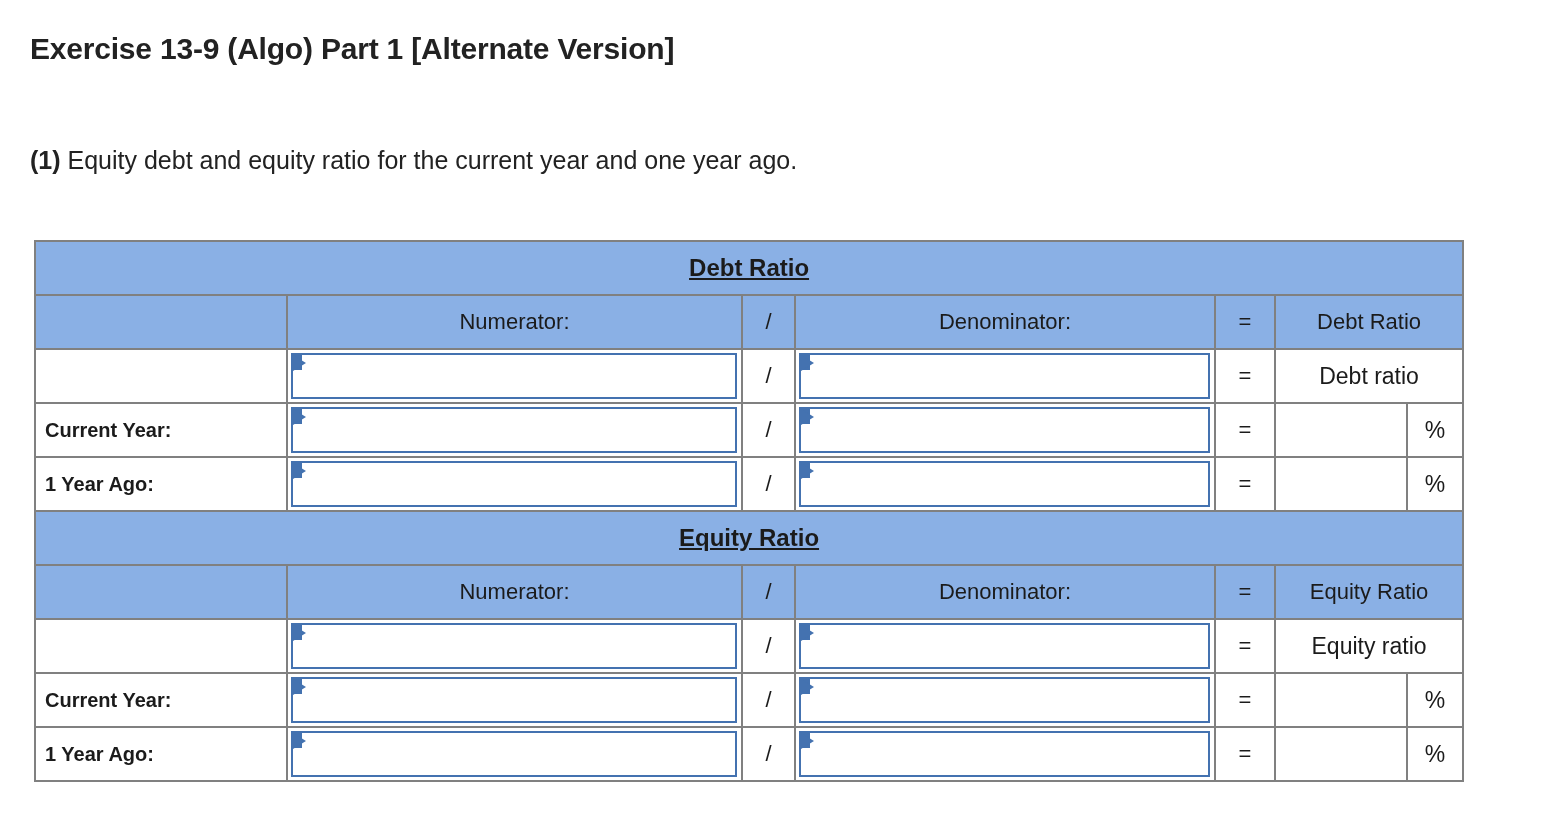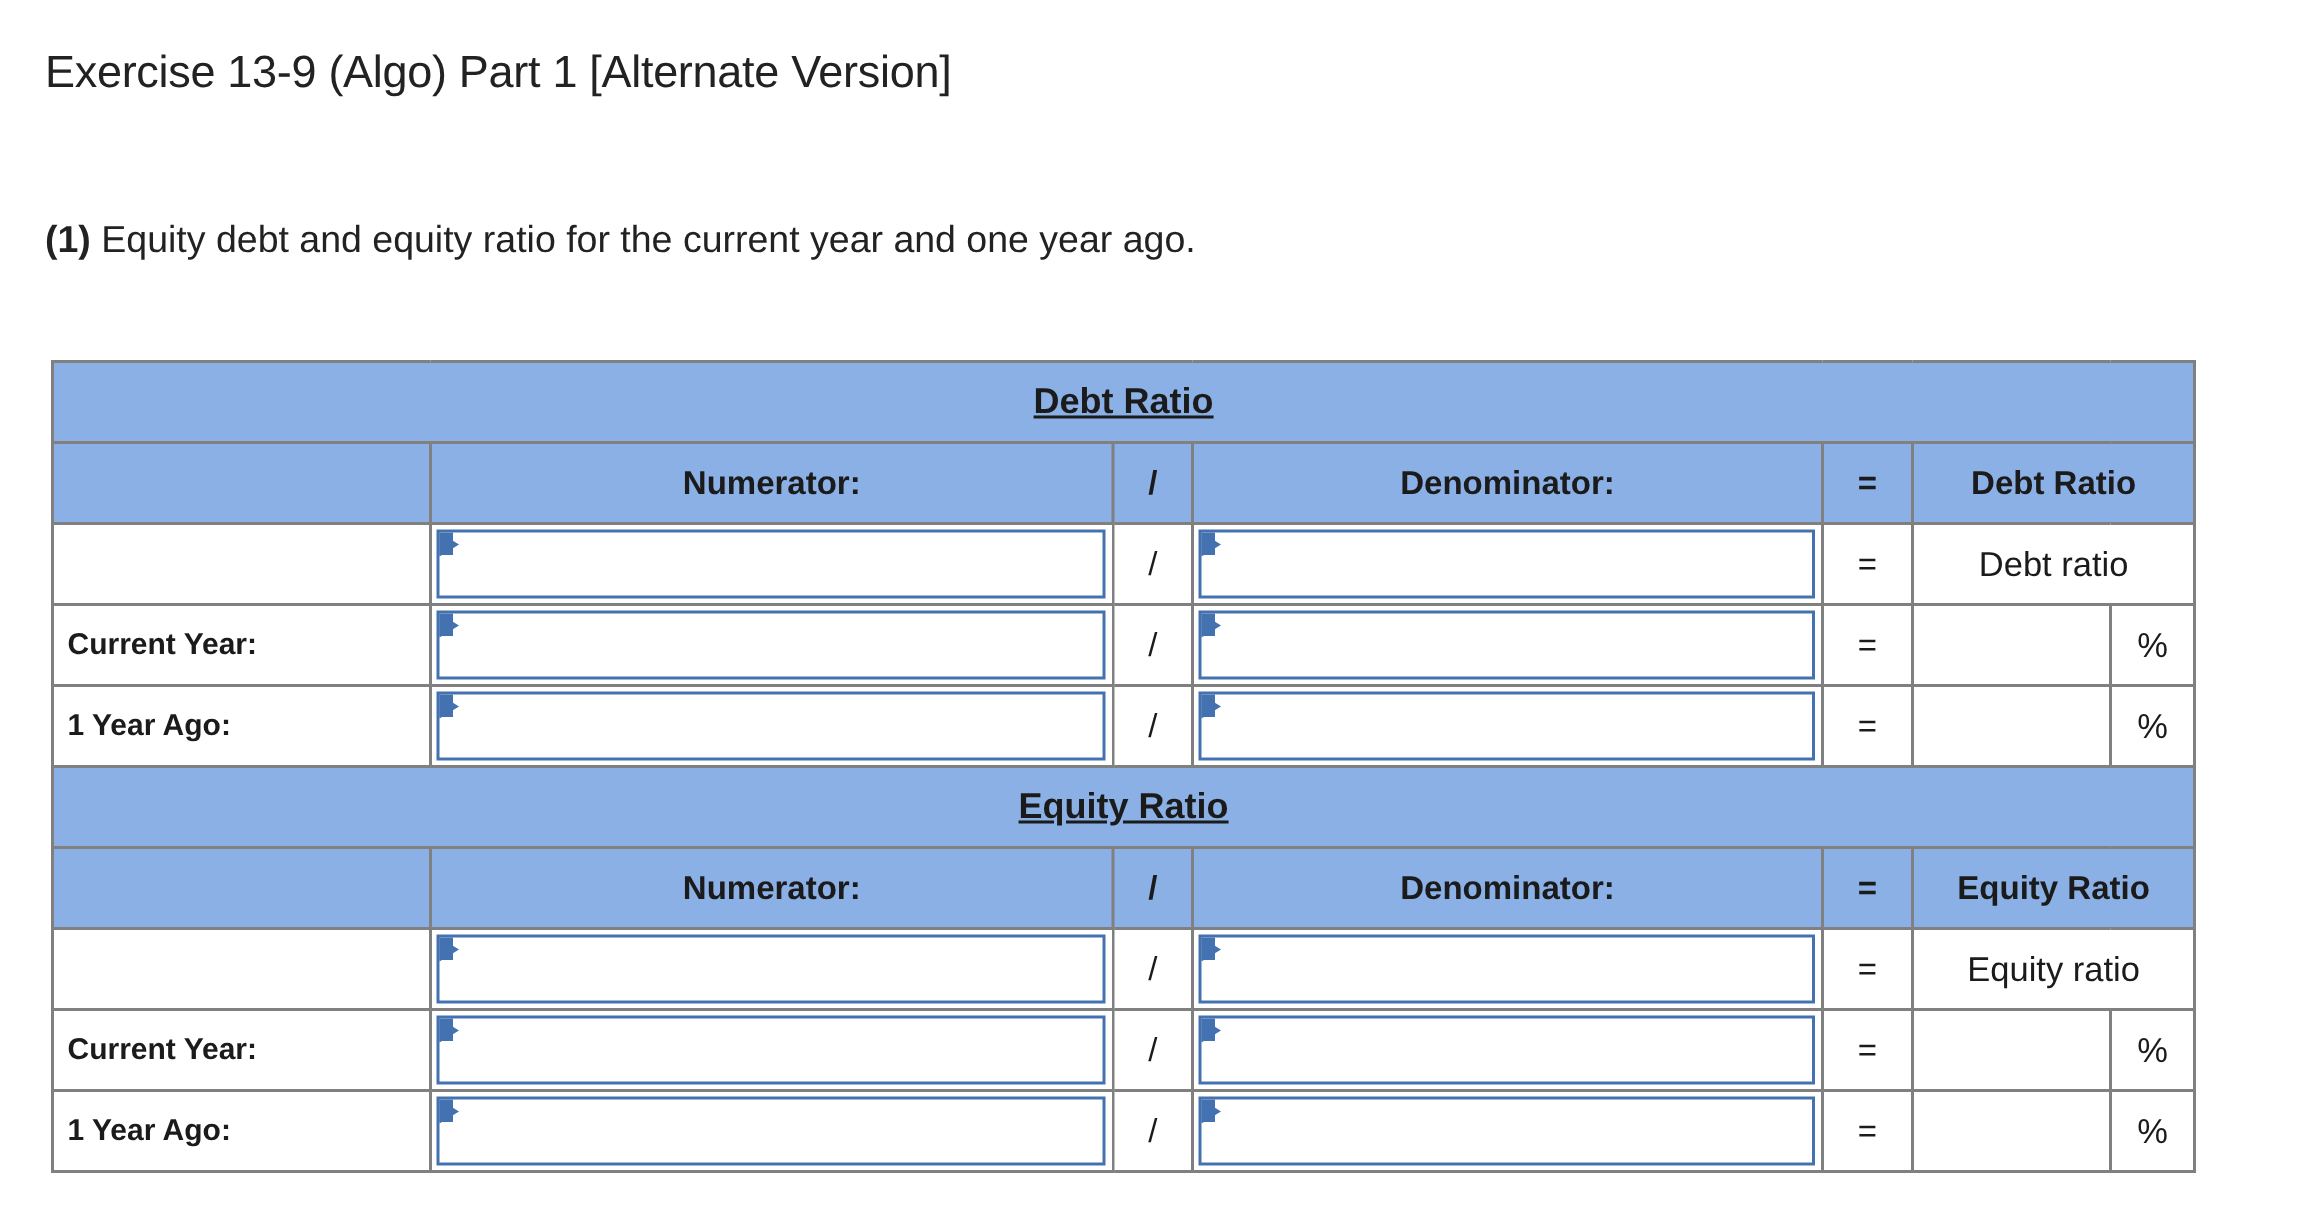--- a/index.html
+++ b/index.html
@@ -27,7 +27,7 @@
     left: 30px;
     top: 32px;
     font-size: 30px;
-    font-weight: normal;
+    font-weight: bold;
     letter-spacing: -0.2px;
     white-space: nowrap;
     color: #222222;

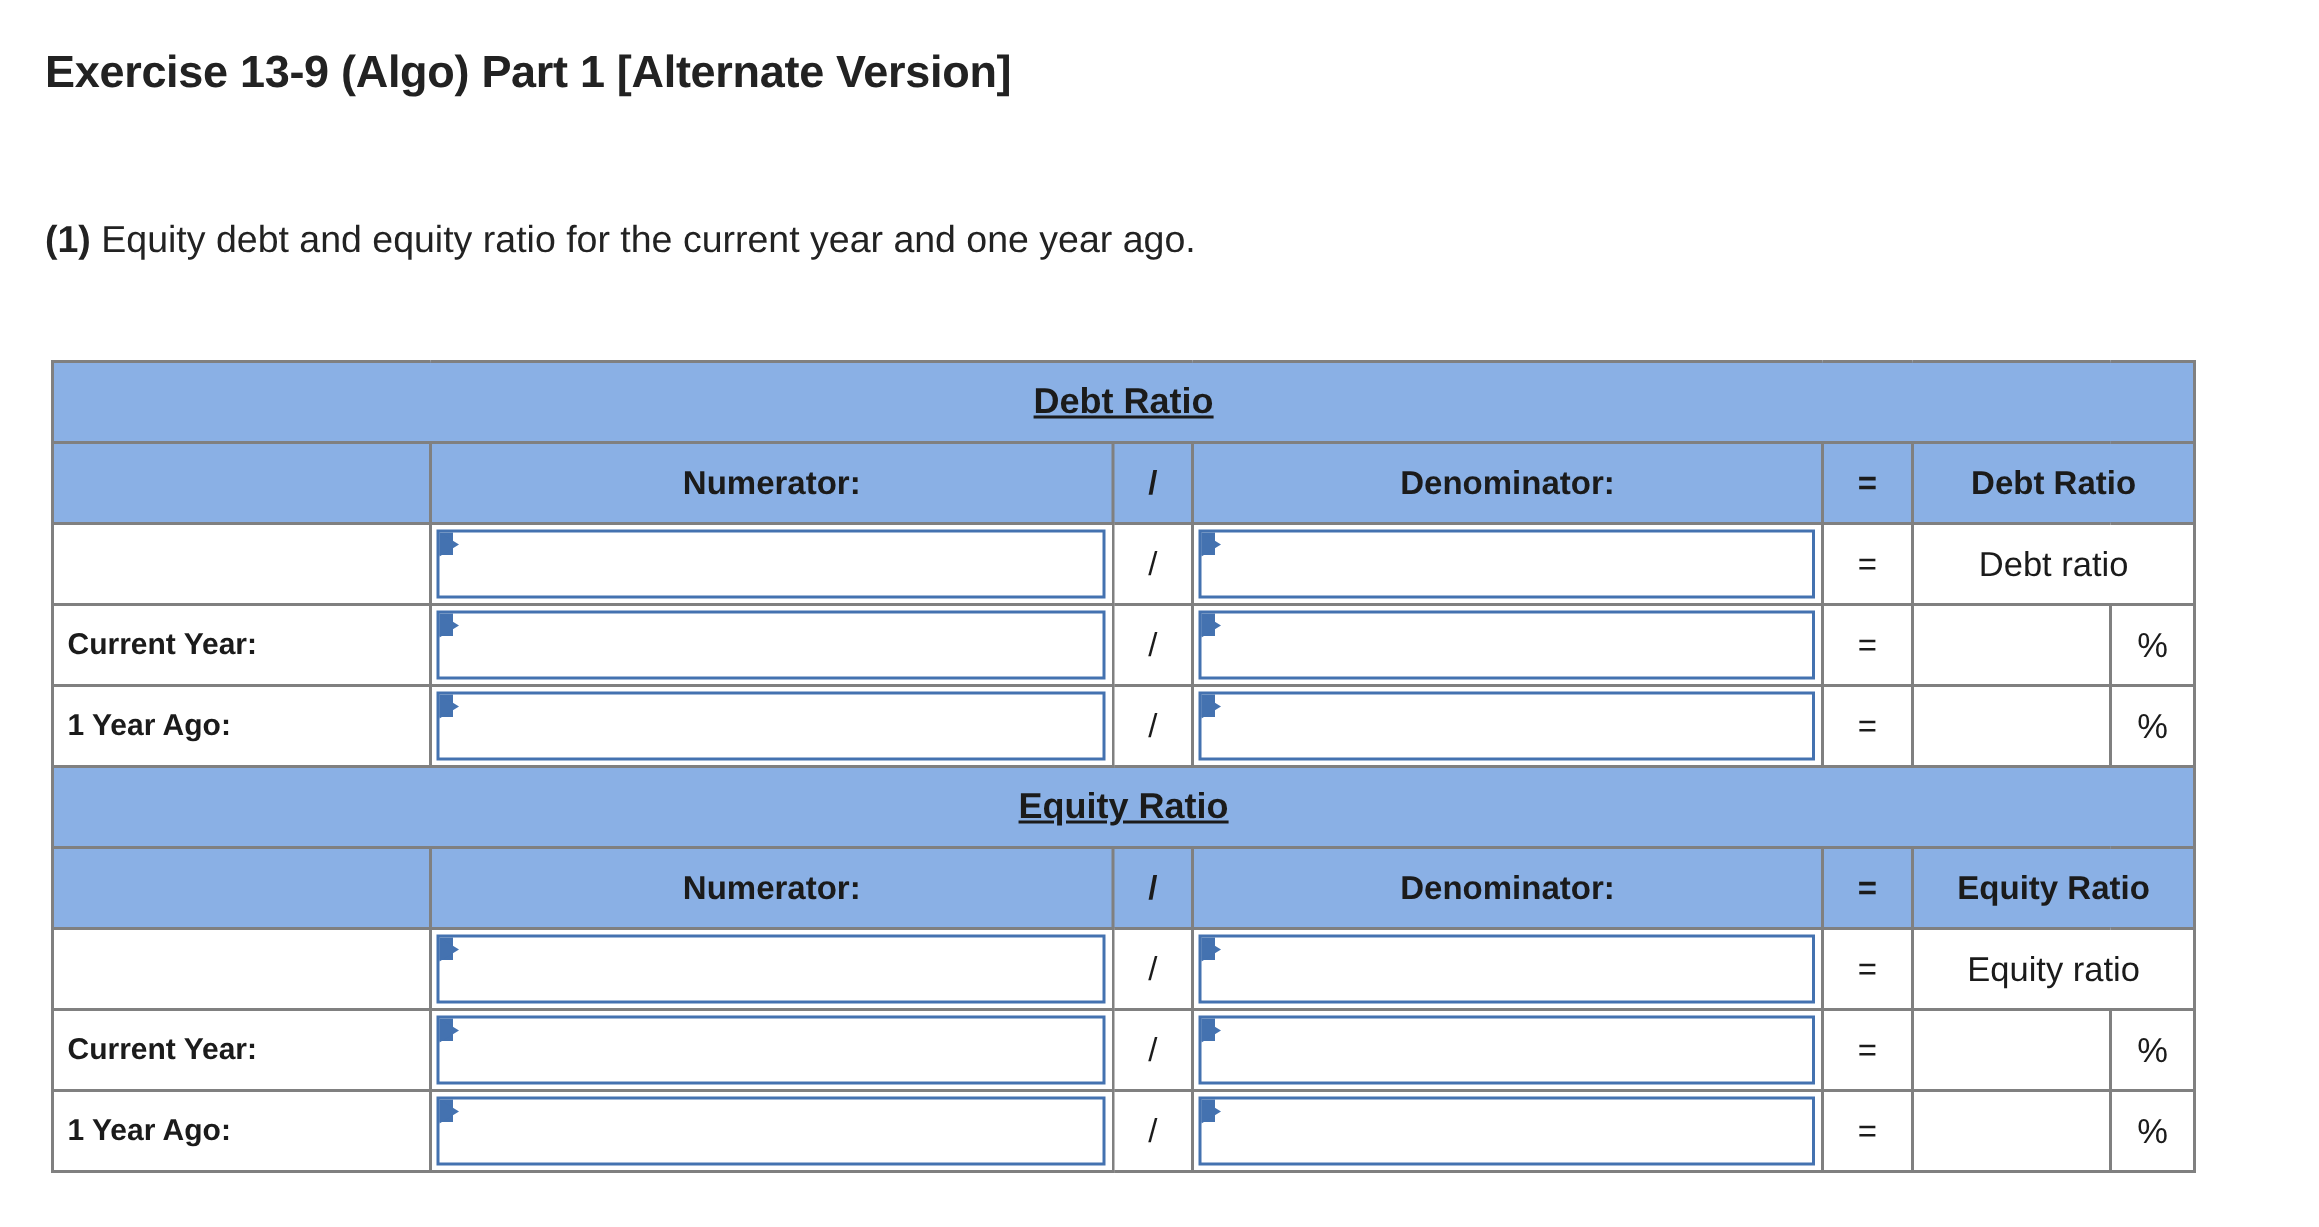--- a/index.html
+++ b/index.html
@@ -92,7 +92,7 @@
     background: #8AB0E5 !important;
     text-align: center;
     font-size: 22px;
-    font-weight: bold;
+    font-weight: normal;
     height: 56px;
   }
   .hdr.slash { font-size: 22px; }

